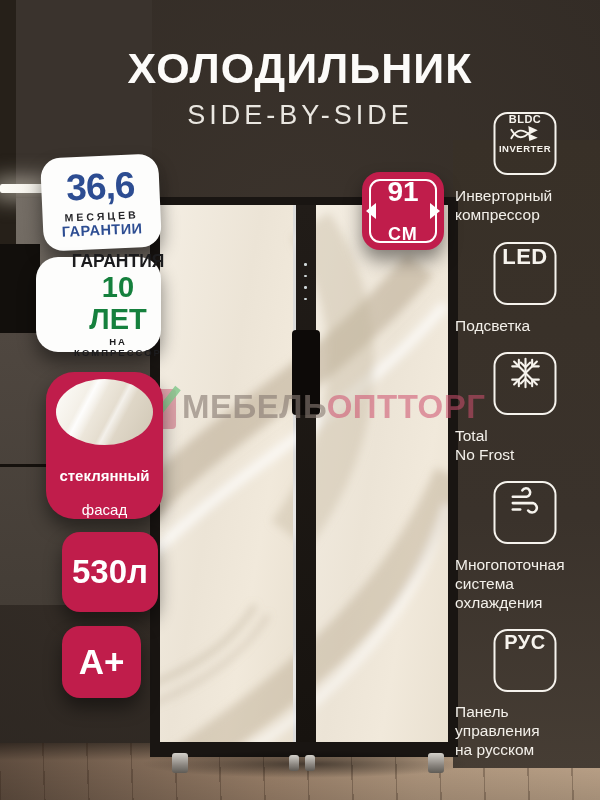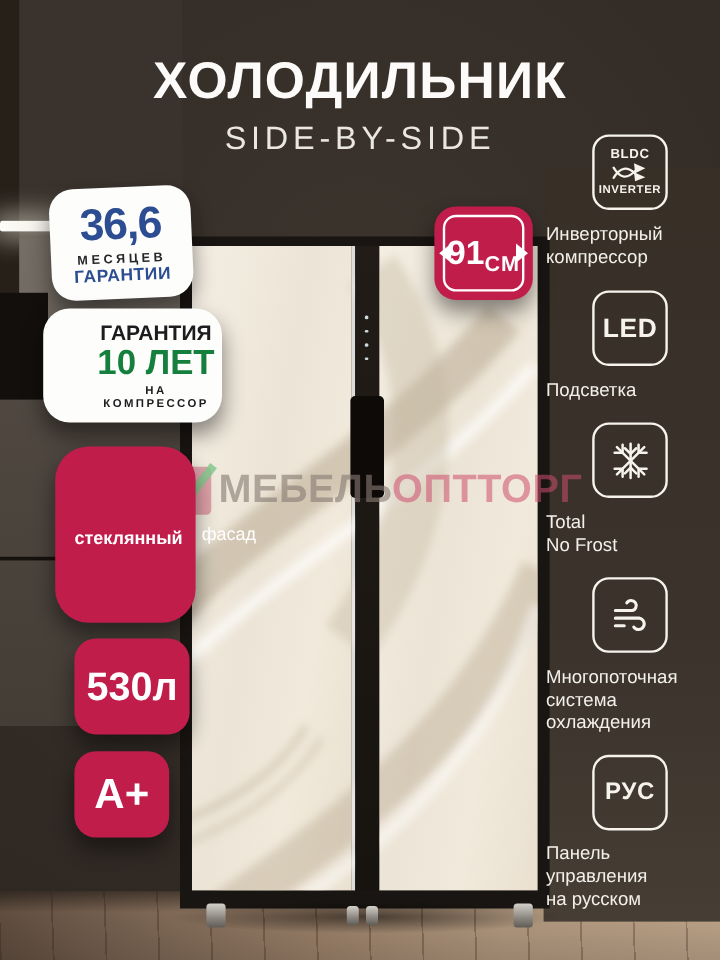--- a/index.html
+++ b/index.html
@@ -102,7 +102,7 @@
   .features { left:455px; top:0; width:140px; height:800px; }
   .feat-icon { position:absolute; left:50%; transform:translateX(-50%); width:63px; height:63px;
     border:2.5px solid #f6f3ed; border-radius:14px; display:flex; flex-direction:column;
-    align-items:center; justify-content:center; color:#f6f3ed; }
+    align-items:center; color:#f6f3ed; }
   .feat-label { position:absolute; left:0; width:140px; text-align:left; white-space:pre-line;
     font-size:15.5px; line-height:19px; color:#f3f0ea; }
   .bldc-top { font-size:11px; font-weight:800; letter-spacing:0.5px; line-height:1; }

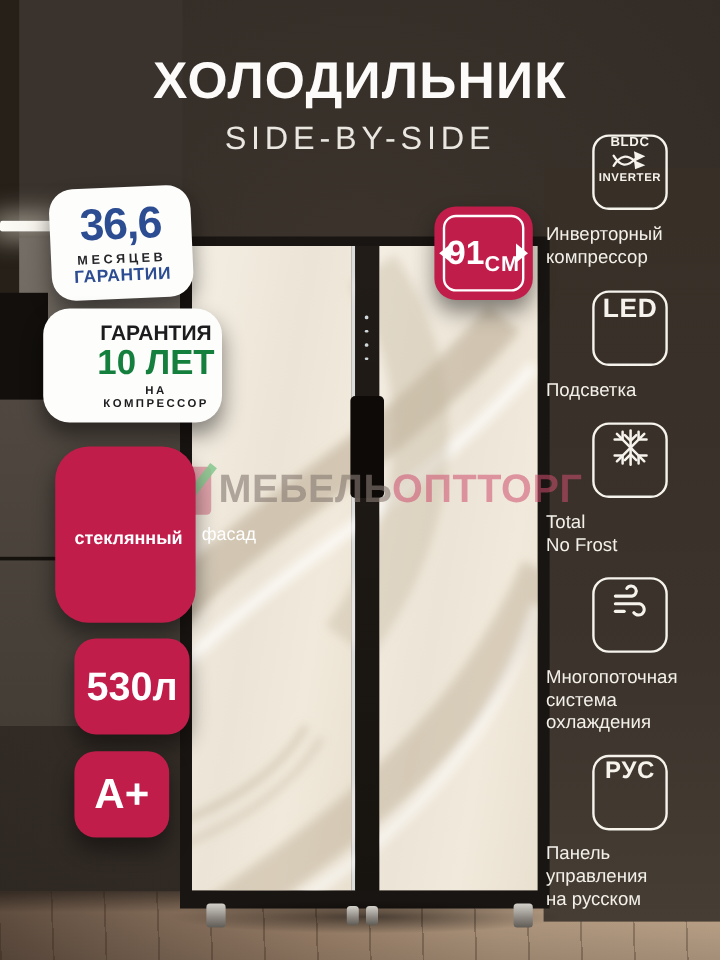--- a/index.html
+++ b/index.html
@@ -76,7 +76,7 @@
   .b-warranty .v { font-size:29px; font-weight:800; color:#15803d; line-height:1.1; }
   .b-warranty .c { font-size:9.5px; font-weight:700; letter-spacing:2px; color:#1c1c1e; }
   .badge-red { background:#c01d4b; color:#fff; box-shadow:0 10px 18px rgba(0,0,0,0.45);
-    display:flex; align-items:center; justify-content:center; text-align:center; }
+    display:flex; flex-direction:column; align-items:center; justify-content:center; text-align:center; }
   .b-glass { left:46px; top:372px; width:117px; height:147px; border-radius:28px; justify-content:flex-start;gap:16px; }
   .glass-circle { position:relative; margin-top:7px; width:97px; height:97px; border-radius:50%; overflow:hidden;
     background:linear-gradient(118deg,#fbfaf6 8%,#f1ece2 35%,#e2dacb 60%,#cfc6b4 100%); }

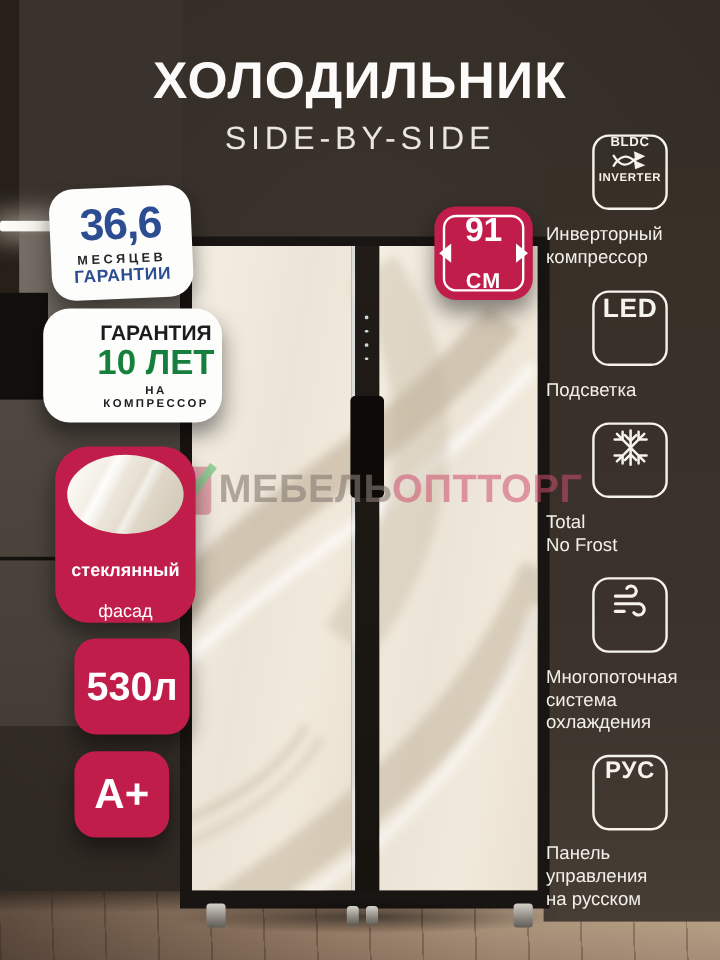--- a/index.html
+++ b/index.html
@@ -71,7 +71,7 @@
   .b-months .v { font-size:37px; font-weight:800; letter-spacing:-1px; color:#2d4d92; line-height:1; }
   .b-months .c1 { margin-top:5px; font-size:10.5px; font-weight:600; letter-spacing:3px; color:#26262a; }
   .b-months .c2 { font-size:14.5px; font-weight:800; letter-spacing:0.5px; color:#2d4d92; }
-  .b-warranty { left:36px; top:257px; width:149px; height:95px; border-radius:22px;padding-left:39px; }
+  .b-warranty { left:36px; top:257px; width:125px; height:95px; border-radius:22px;padding-left:39px; }
   .b-warranty .h { font-size:17.5px; font-weight:800; color:#1c1c1e; }
   .b-warranty .v { font-size:29px; font-weight:800; color:#15803d; line-height:1.1; }
   .b-warranty .c { font-size:9.5px; font-weight:700; letter-spacing:2px; color:#1c1c1e; }

